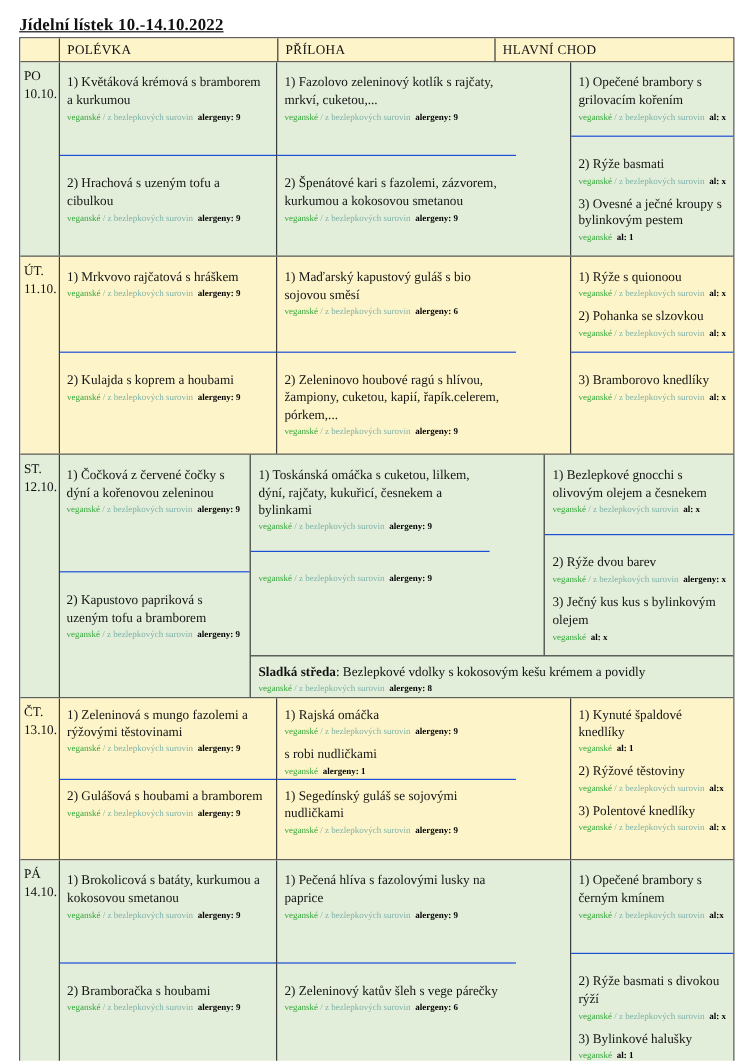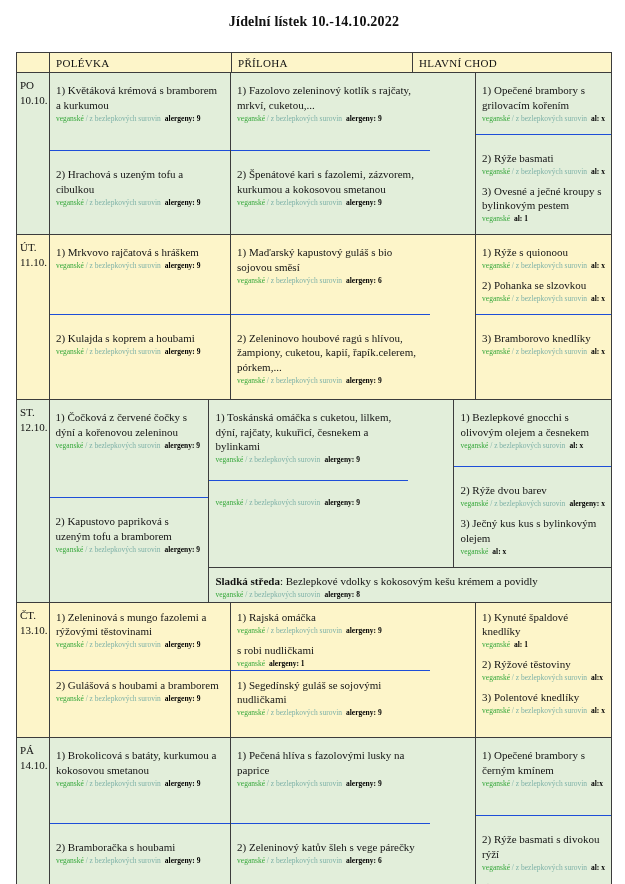--- a/index.html
+++ b/index.html
@@ -11,8 +11,8 @@
   }
   .page { padding: 14px 13px 0 16px; }
   .title {
-    text-align:center; font-weight:bold; font-size:14px;
-    margin-bottom: 22px; letter-spacing:.2px;
+    text-align:left; font-weight:bold; font-size:14px;
+    text-decoration: underline; margin-bottom: 1px; letter-spacing:.2px;
   }
   .menu-table { width: 596px; border: 1px solid #3c3c3c; }
   .header-row { display:flex; background:#fdf5c9; border-bottom:1px solid #3c3c3c; }

